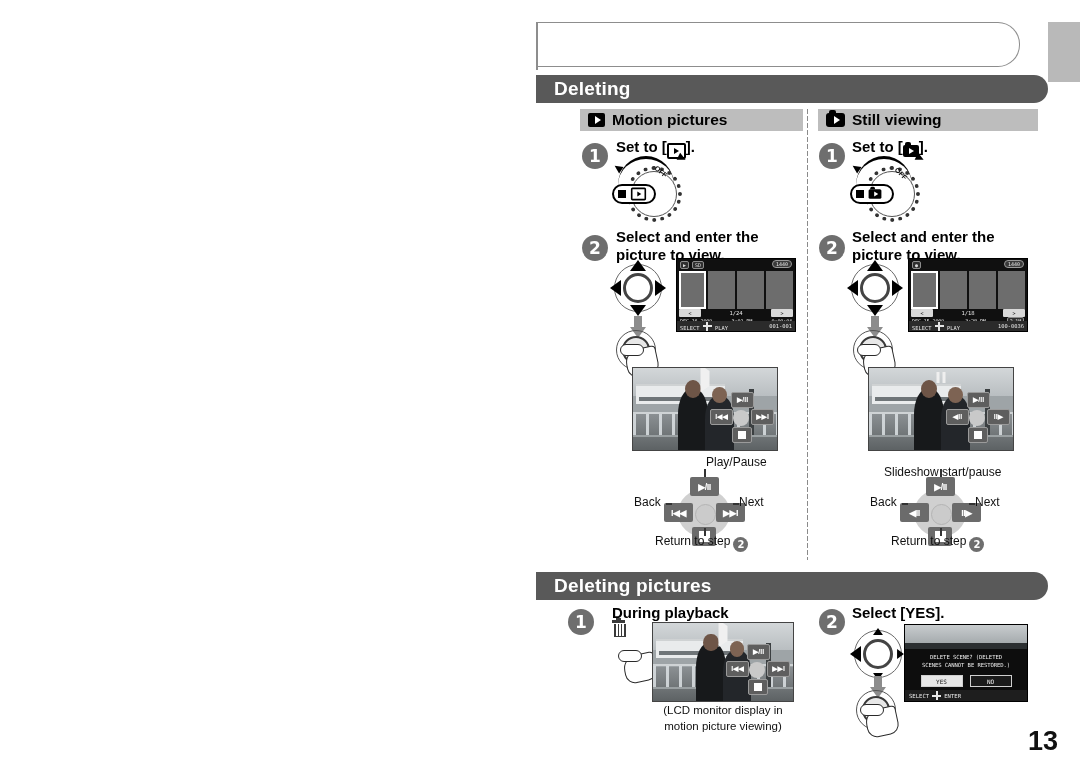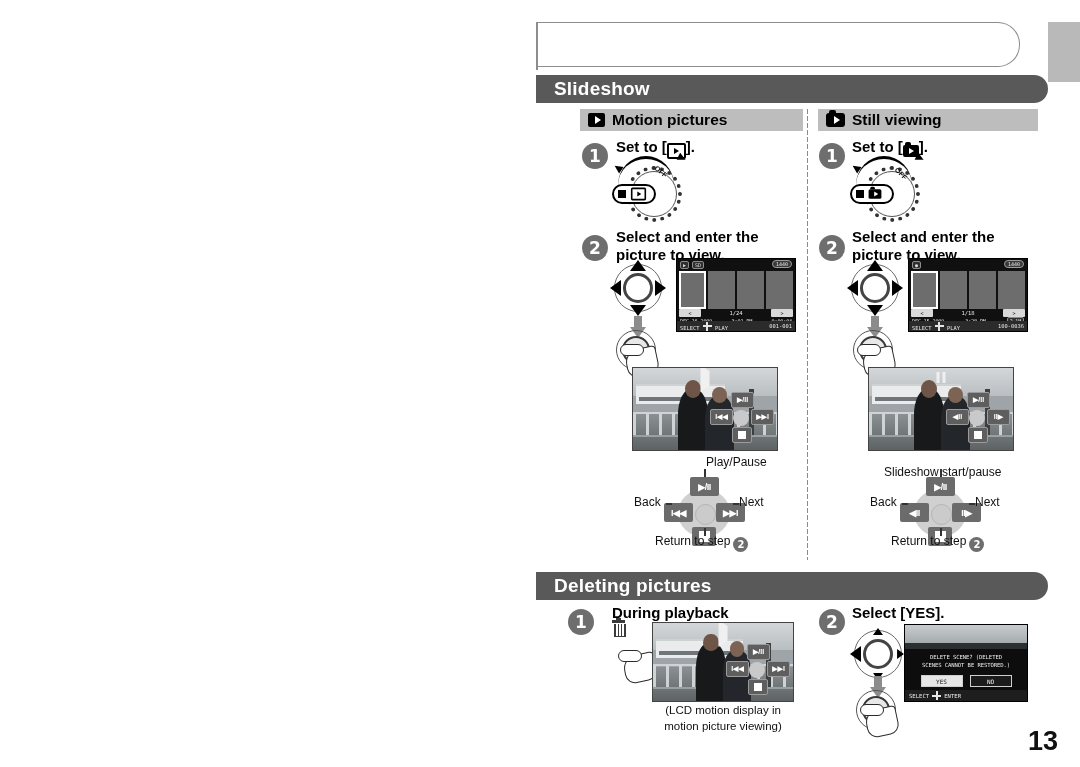--- a/index.html
+++ b/index.html
@@ -279,7 +279,7 @@
   <div class="top-box"></div>
   <div class="edge-tab"></div>
 
-  <div class="sect-bar" id="sect-playback">Slideshow</div>
+  <div class="sect-bar" id="sect-playback">Deleting</div>
 
   <div class="vdots"></div>
 

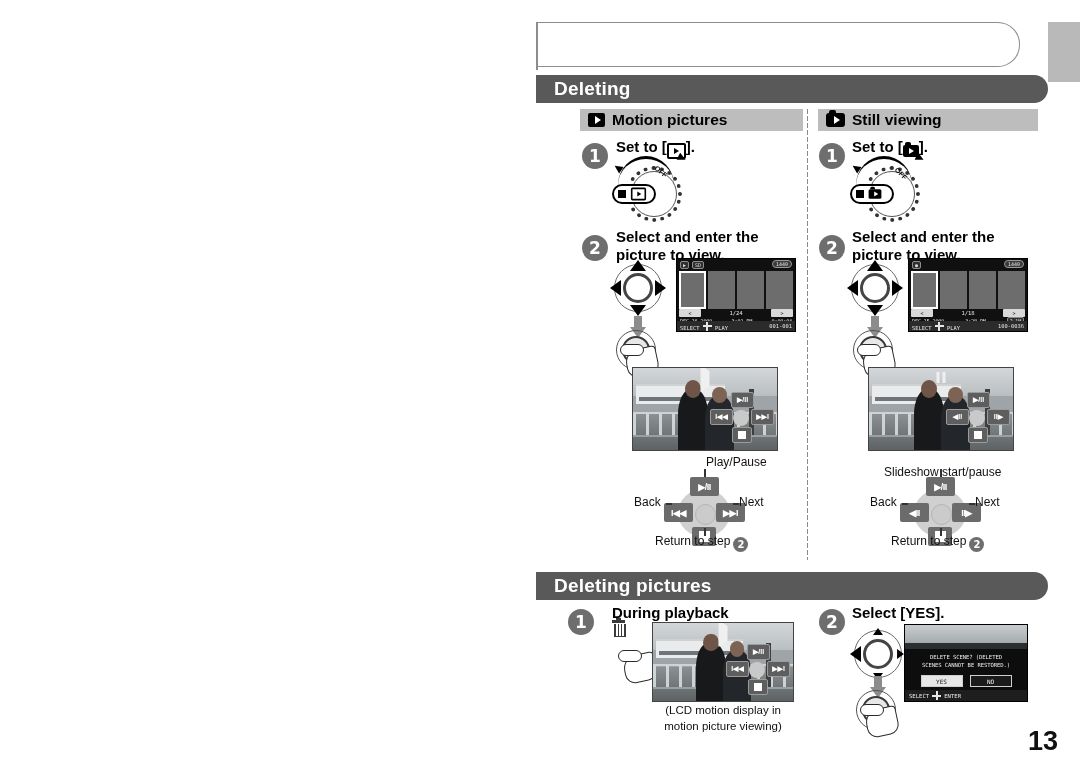--- a/index.html
+++ b/index.html
@@ -567,7 +567,7 @@
   </div>
 
   <div class="caption" style="left:632px;top:703px;width:182px;">
-    <span>(LCD motion display in</span><br>
+    <span>(LCD monitor display in</span><br>
     <span>motion picture viewing)</span>
   </div>
 

